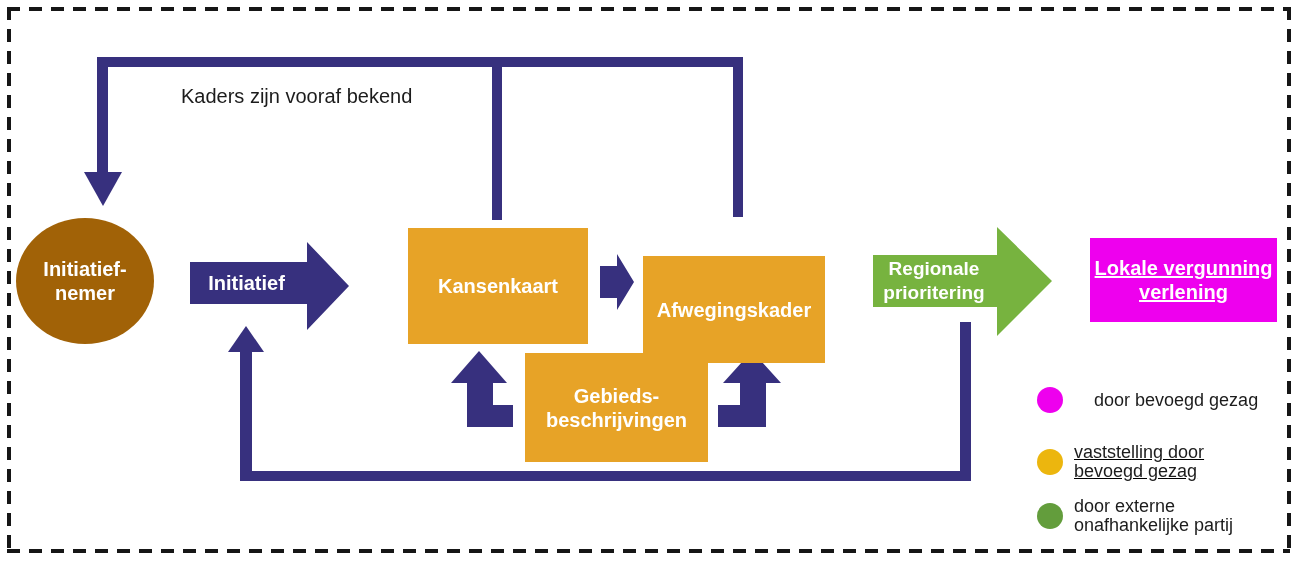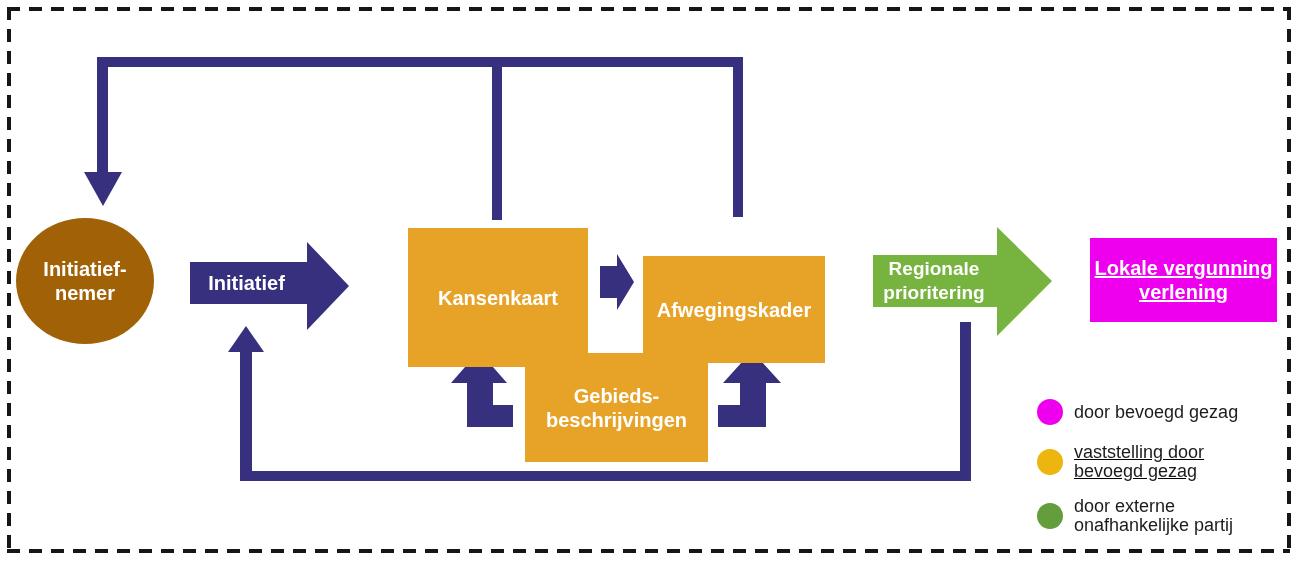--- a/index.html
+++ b/index.html
@@ -89,6 +89,7 @@
     <polygon class="green" points="873,255 997,255 997,227 1052,281 997,336 997,307 873,307"></polygon>
   </svg>
 
+  <div class="abs annotation" id="annotation-top">Kaders zijn vooraf bekend</div>
 
   <div class="abs node-label" id="initiator">Initiatief-
 nemer</div>

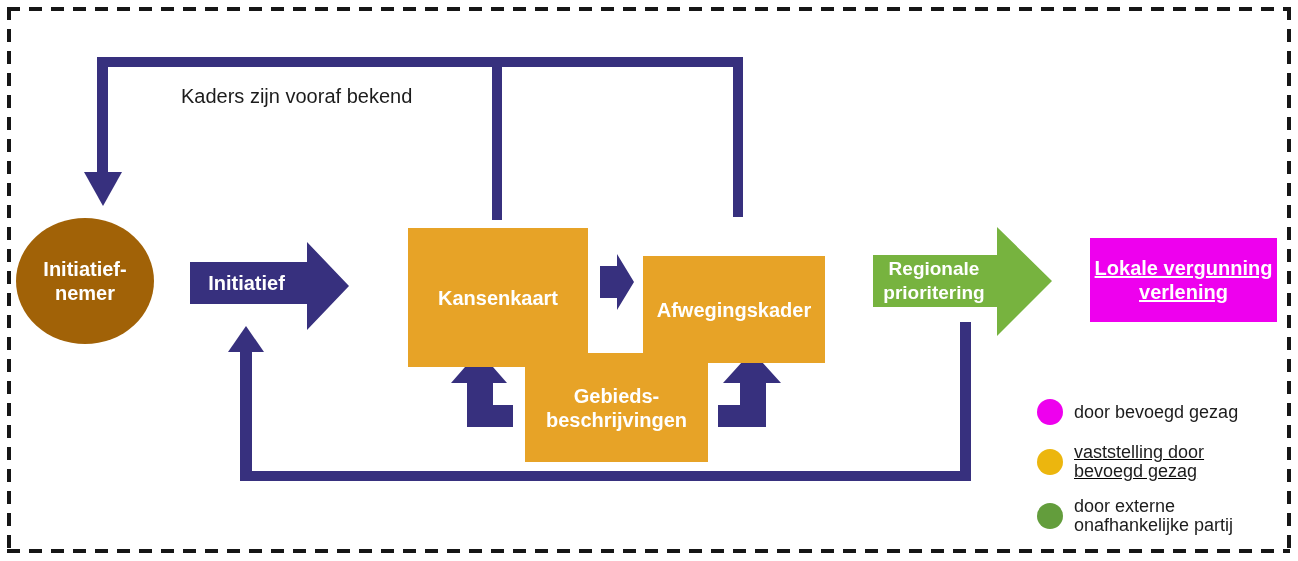--- a/index.html
+++ b/index.html
@@ -31,7 +31,7 @@
     background:#a16207;
   }
   #initiative-label{left:186px;top:261px;width:121px;height:44px;}
-  #kansenkaart{left:408px;top:228px;width:180px;height:139px;background:#E7A327;}
+  #kansenkaart{left:408px;top:228px;width:180px;height:116px;background:#E7A327;}
   #afwegingskader{left:643px;top:228px;width:182px;height:107px;background:#E7A327;margin-top:28px;}
   #gebiedsbeschrijvingen{left:525px;top:353px;width:183px;height:109px;background:#E7A327;}
   #regionale-label{left:871px;top:250px;width:126px;height:62px;font-size:19px;line-height:24px;}

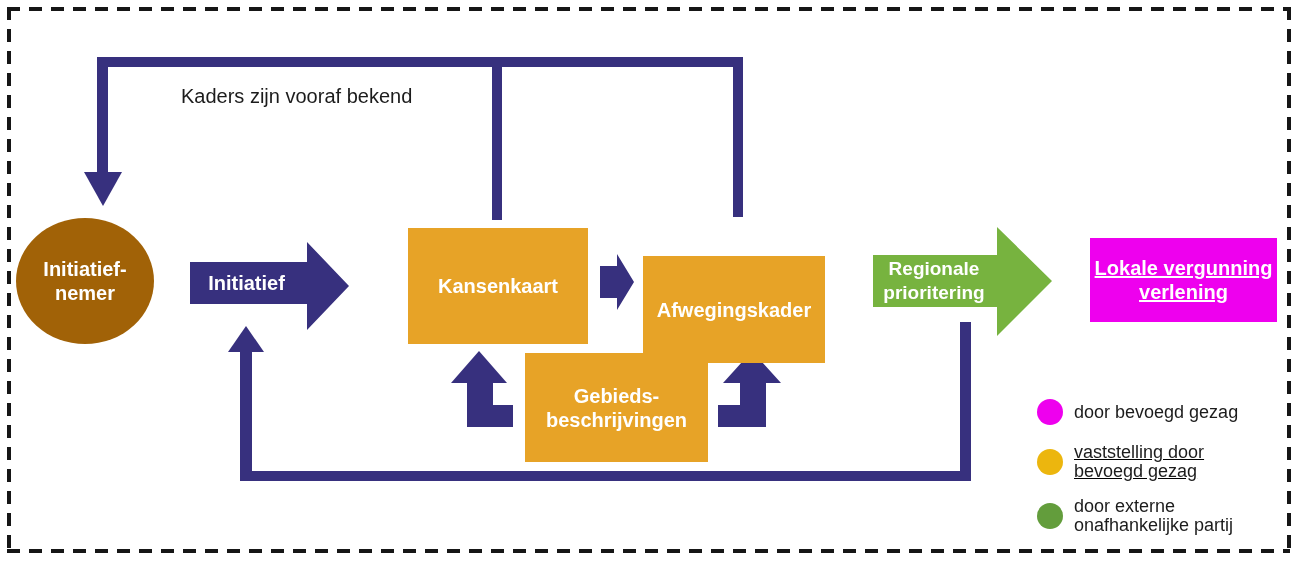--- a/index.html
+++ b/index.html
@@ -44,7 +44,7 @@
   .legend-item{position:absolute;left:1037px;display:flex;align-items:center;}
   .legend-dot{width:26px;height:26px;border-radius:50%;flex:0 0 26px;margin-right:11px;}
   .legend-label{color:#1C1C1C;font-size:18px;line-height:19px;white-space:pre-line;}
-  #legend-item-1{top:399px;}
+  #legend-item-1{top:387px;gap:20px;}
   #legend-item-2{top:443px;text-decoration:underline;}
   #legend-item-3{top:497px;}
   .dot-magenta{background:#EE00EE;}

